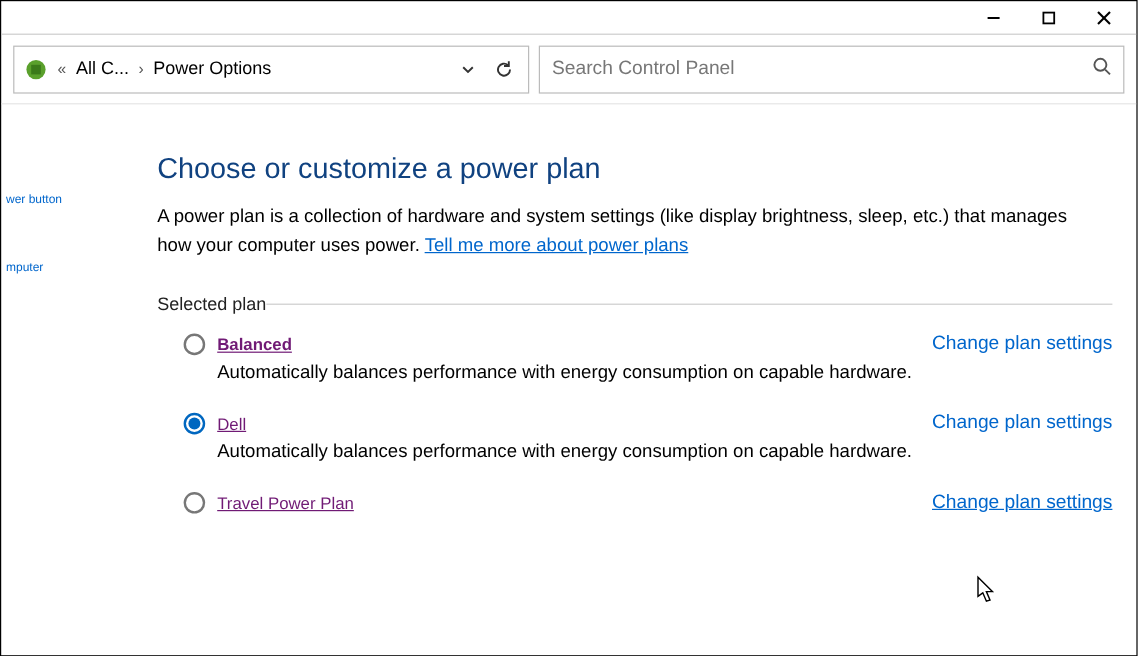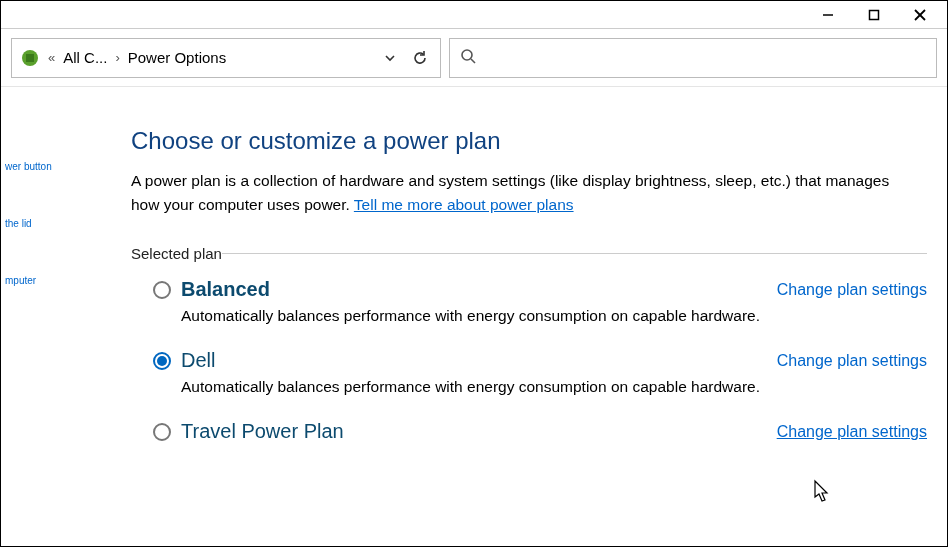--- a/index.html
+++ b/index.html
@@ -236,6 +236,7 @@
     </span>
   </div>
   <div class="search-box">
+    <input type="text" placeholder="Search Control Panel" style="">
     <span class="search-icon">
       <svg width="16" height="16" viewBox="0 0 16 16">
           <circle cx="7" cy="7" r="5" fill="none" stroke="#555" stroke-width="1.6"></circle>

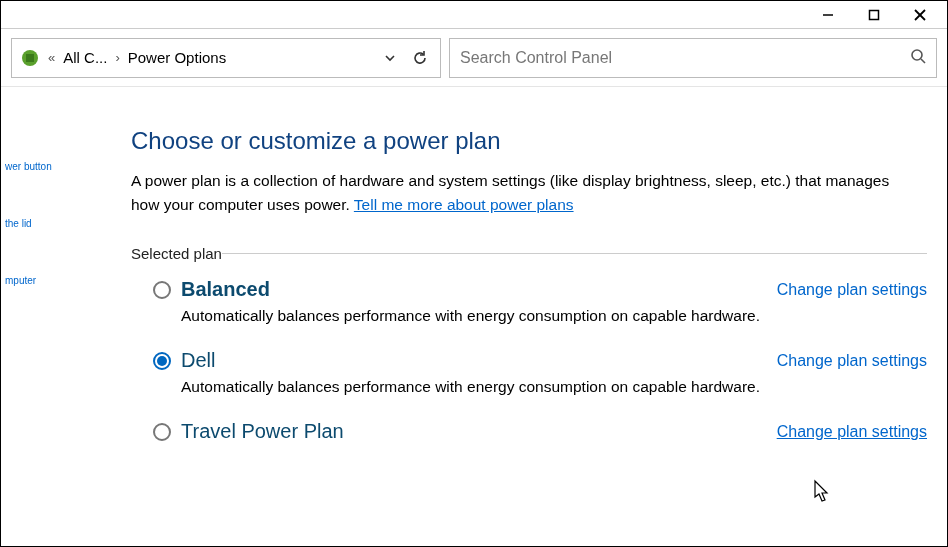--- a/index.html
+++ b/index.html
@@ -249,7 +249,6 @@
 <div class="body-region">
   <div class="sidebar">
     <div class="sidelink">wer button</div>
-    <div class="sidelink">the lid</div>
     <div class="sidelink">mputer</div>
   </div>
 

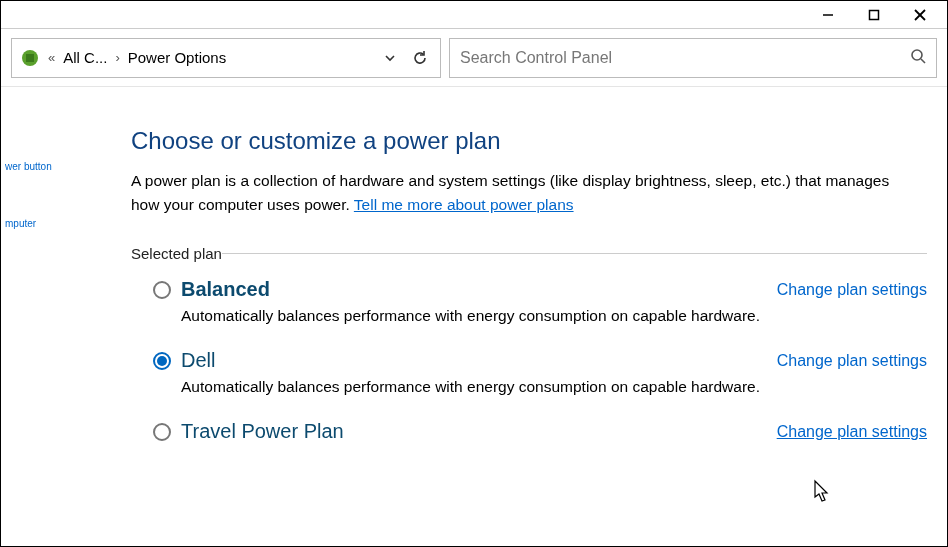--- a/index.html
+++ b/index.html
@@ -162,8 +162,9 @@
       border-radius: 50%;
     }
     .plan-name {
-      font-size: 20px;
-      color: #0c4a6e;
+      font-size: 14px;
+      color: #701a75;
+      text-decoration: underline;
     }
     .plan-name.bold { font-weight: 700; }
     .plan-spacer { flex: 1; }

